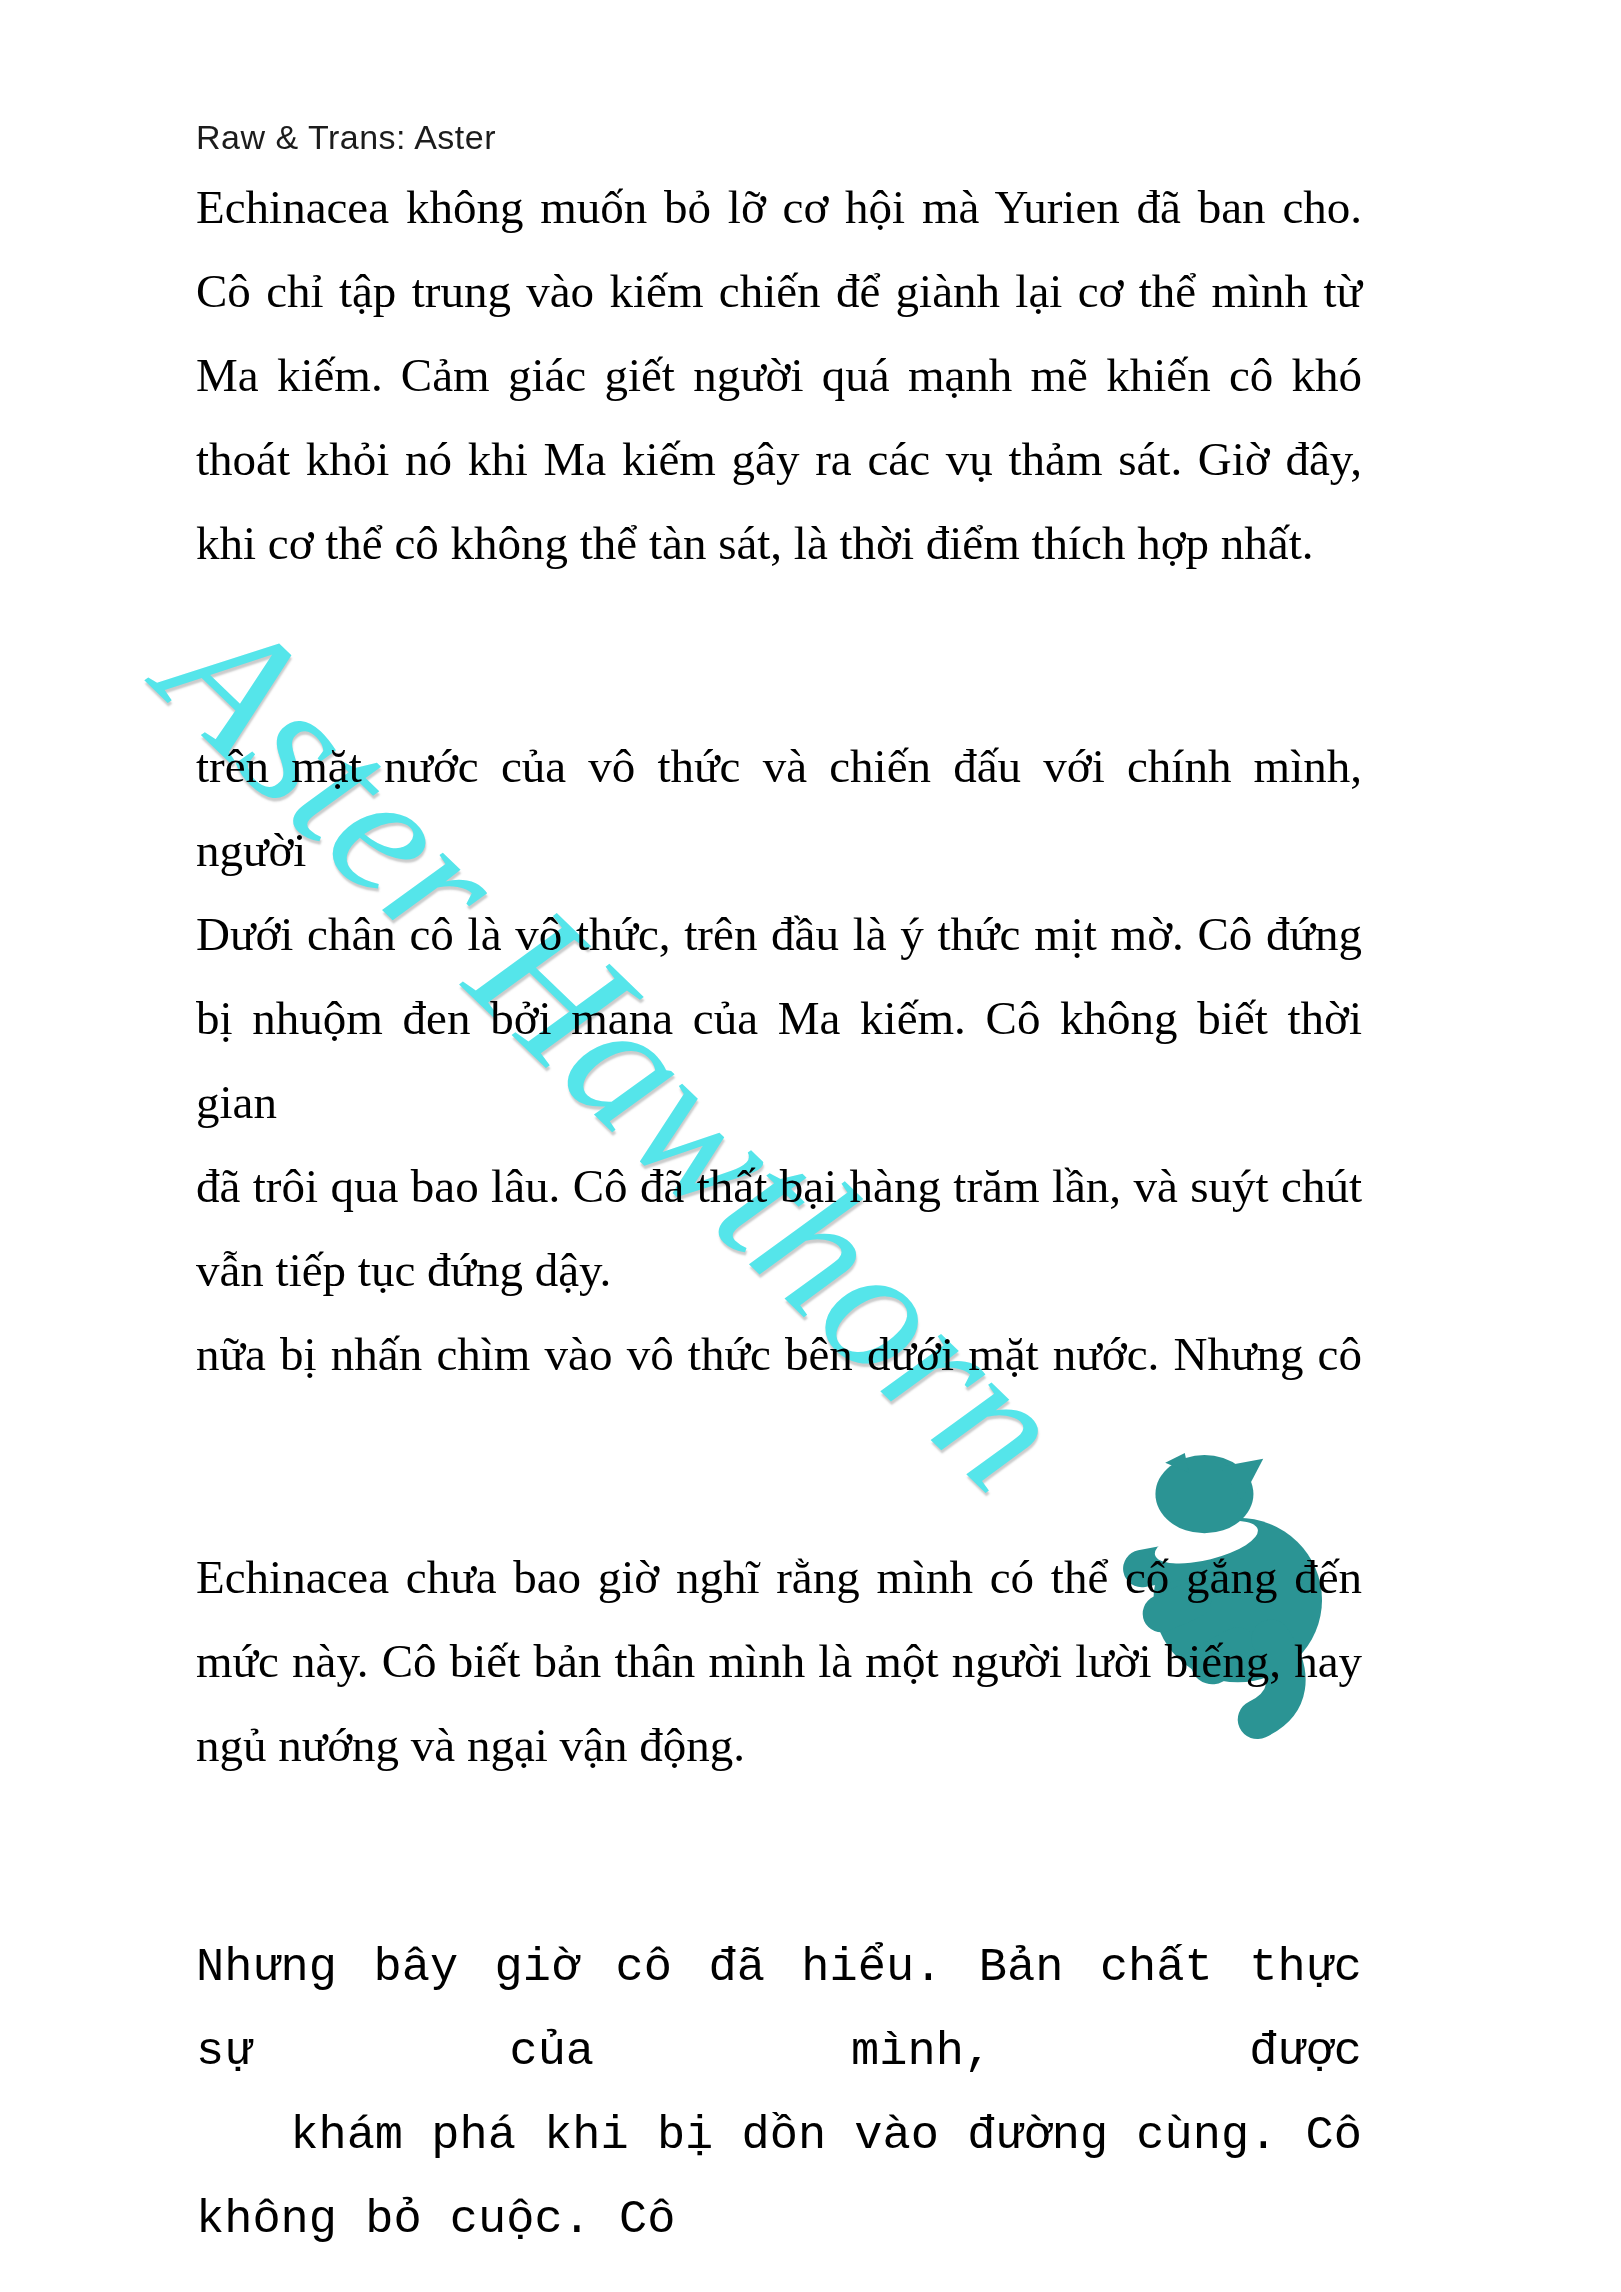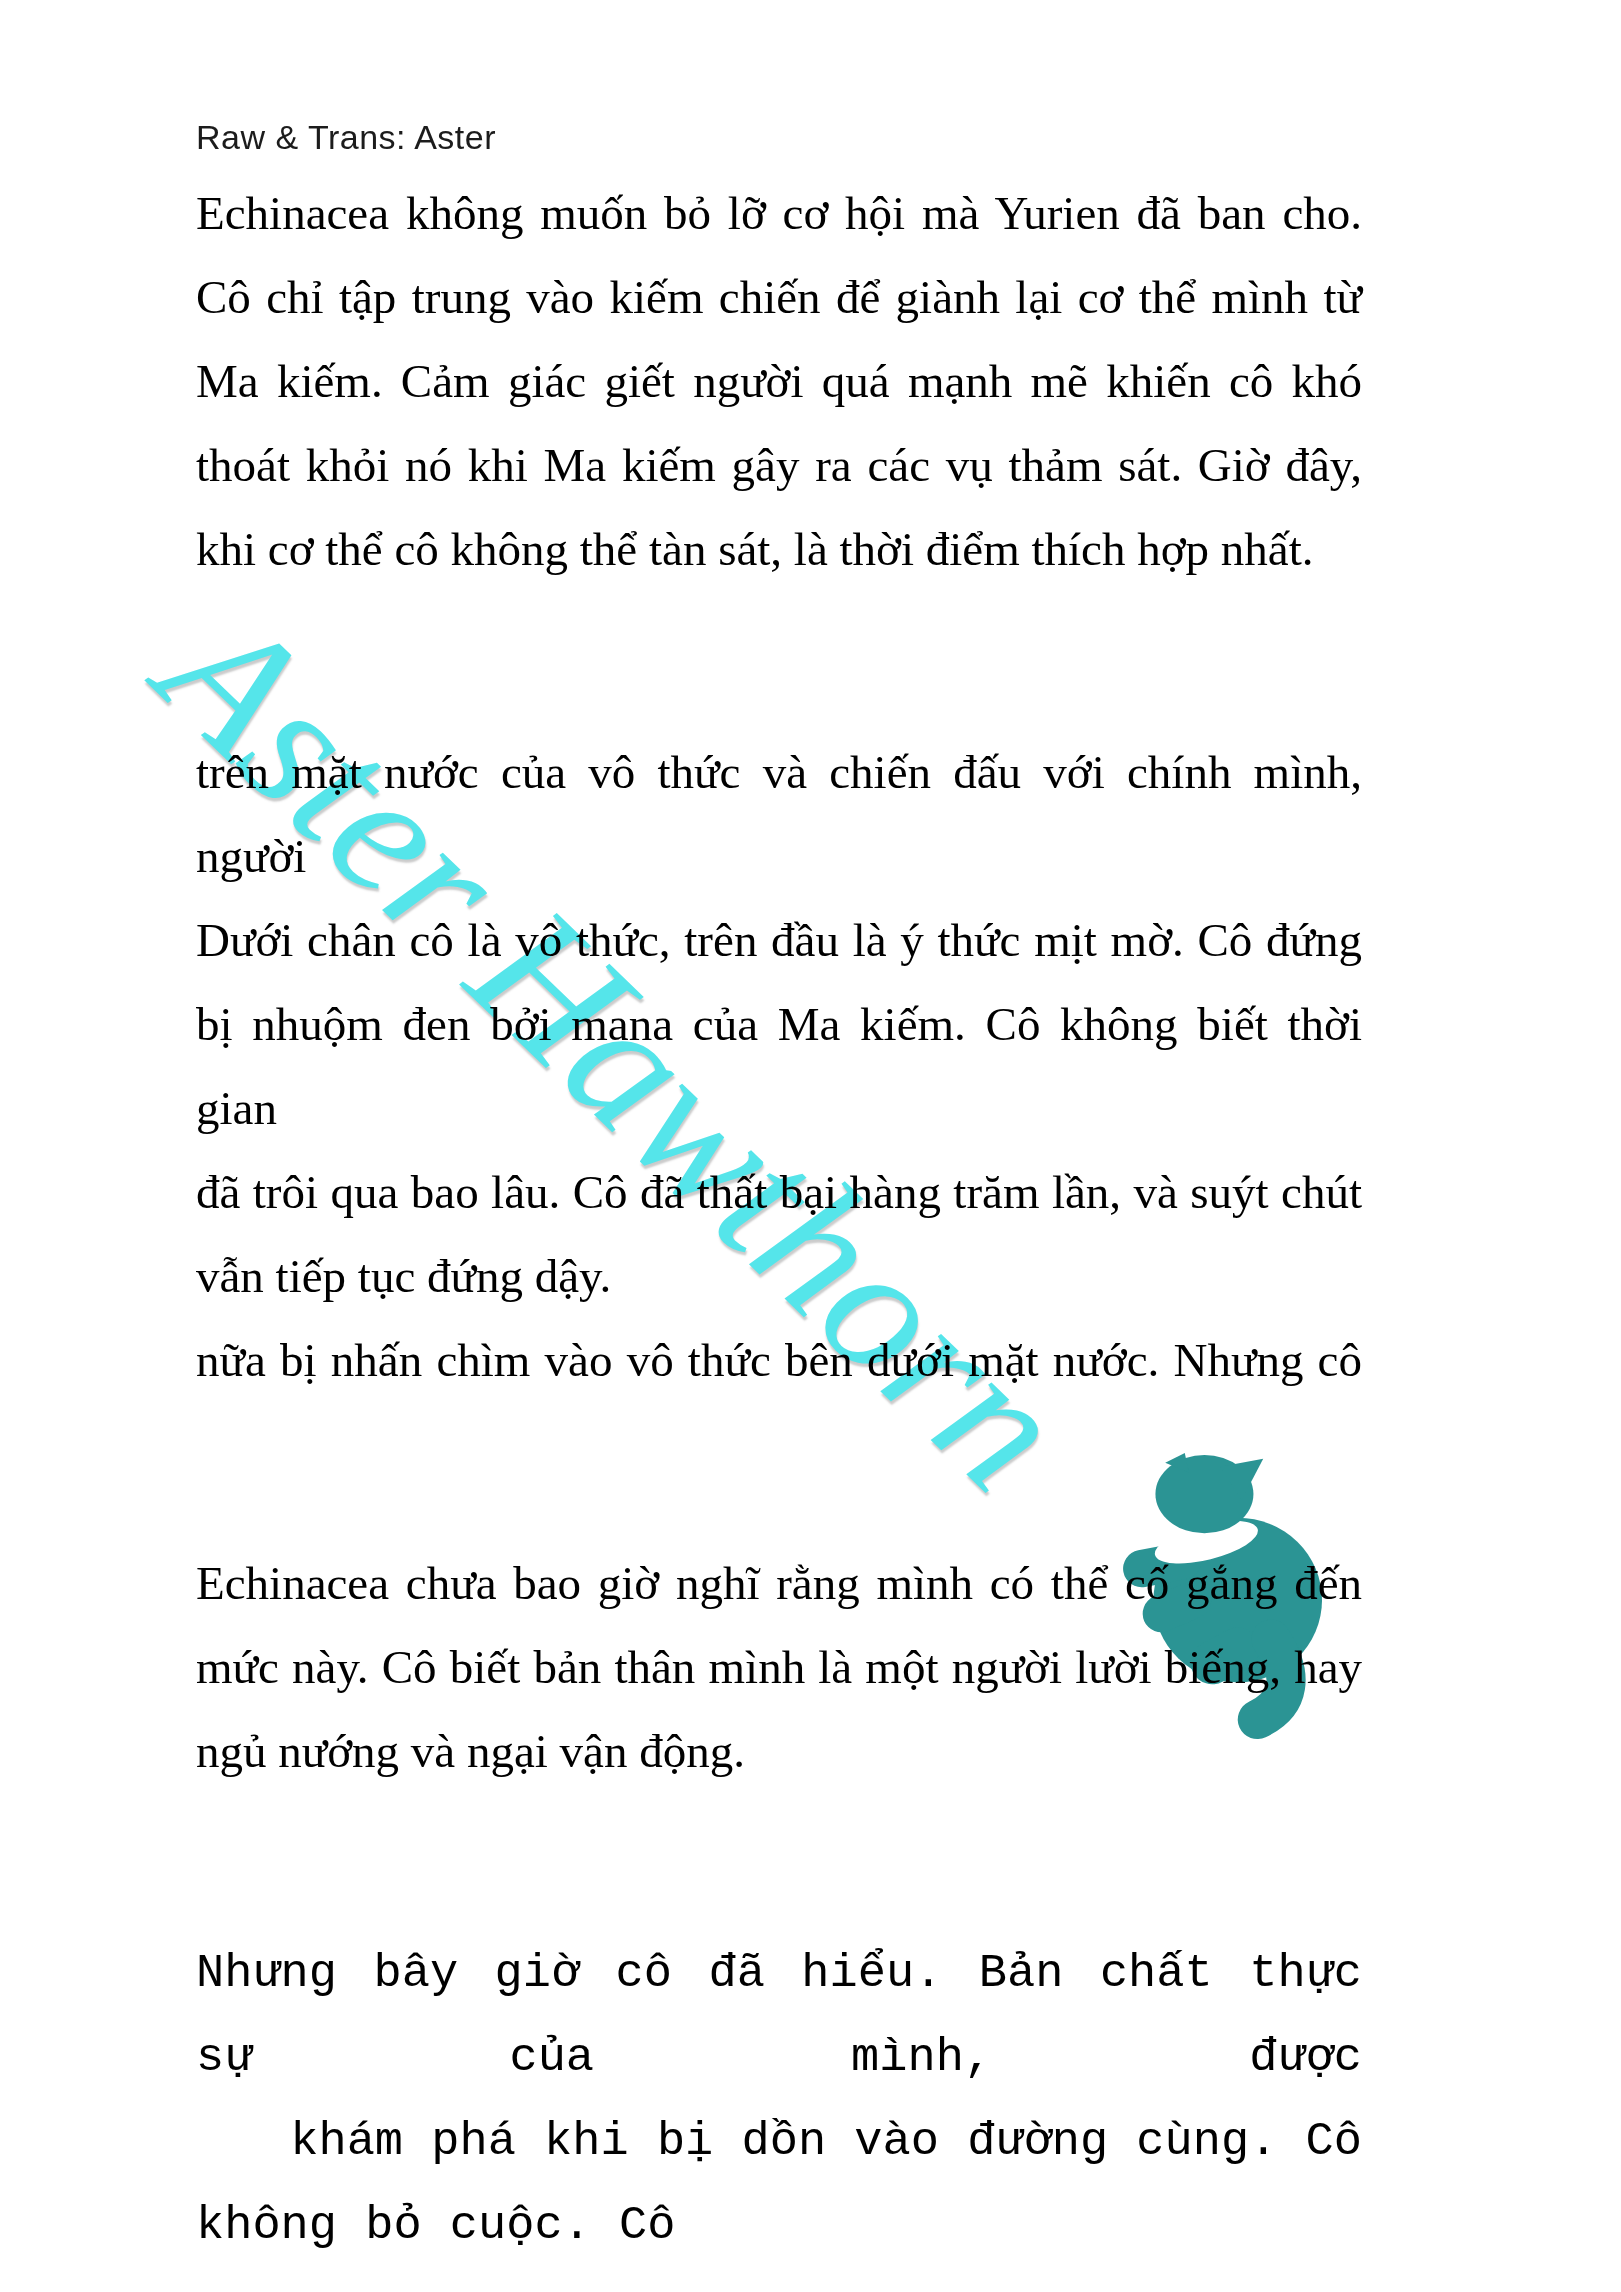--- a/index.html
+++ b/index.html
@@ -55,7 +55,7 @@
   .body-text {
     position: absolute;
     left: 196px;
-    top: 171px;
+    top: 165px;
     width: 1166px;
     font-size: 47px;
     line-height: 84px;

